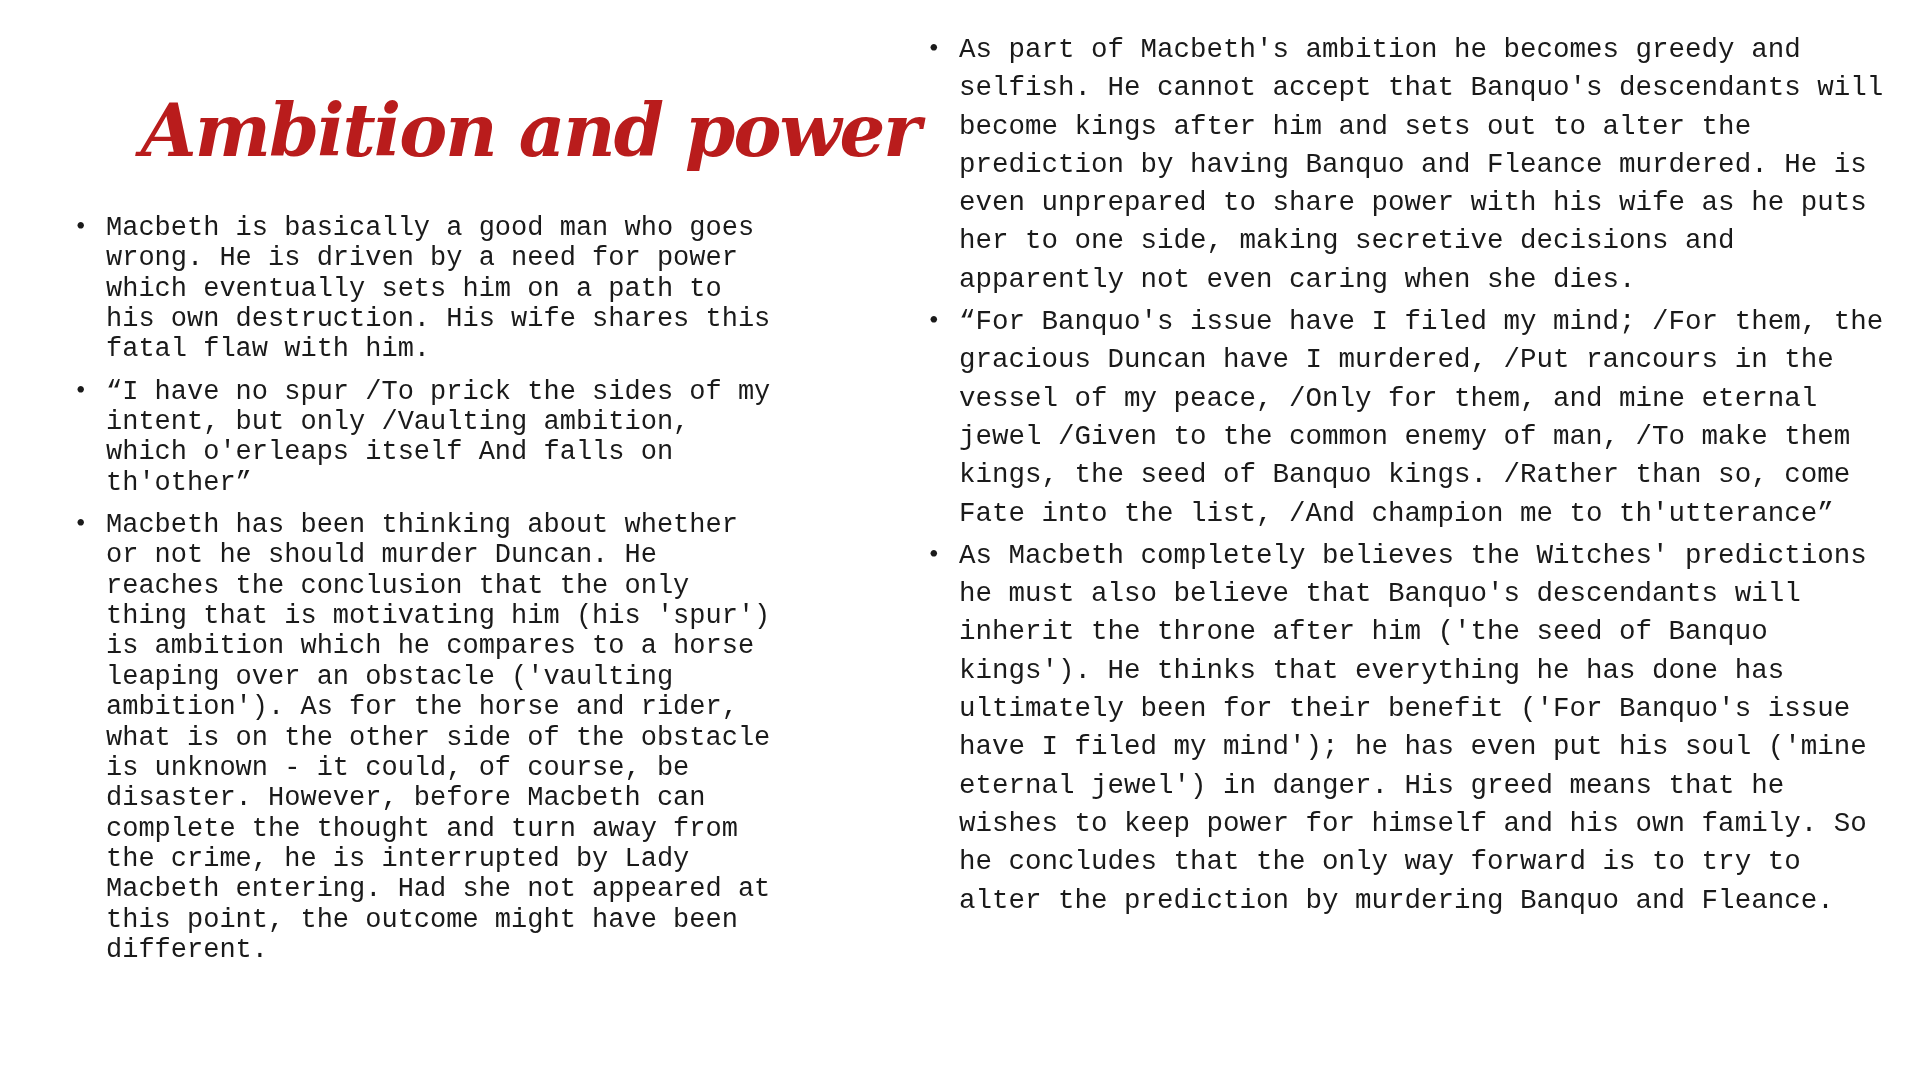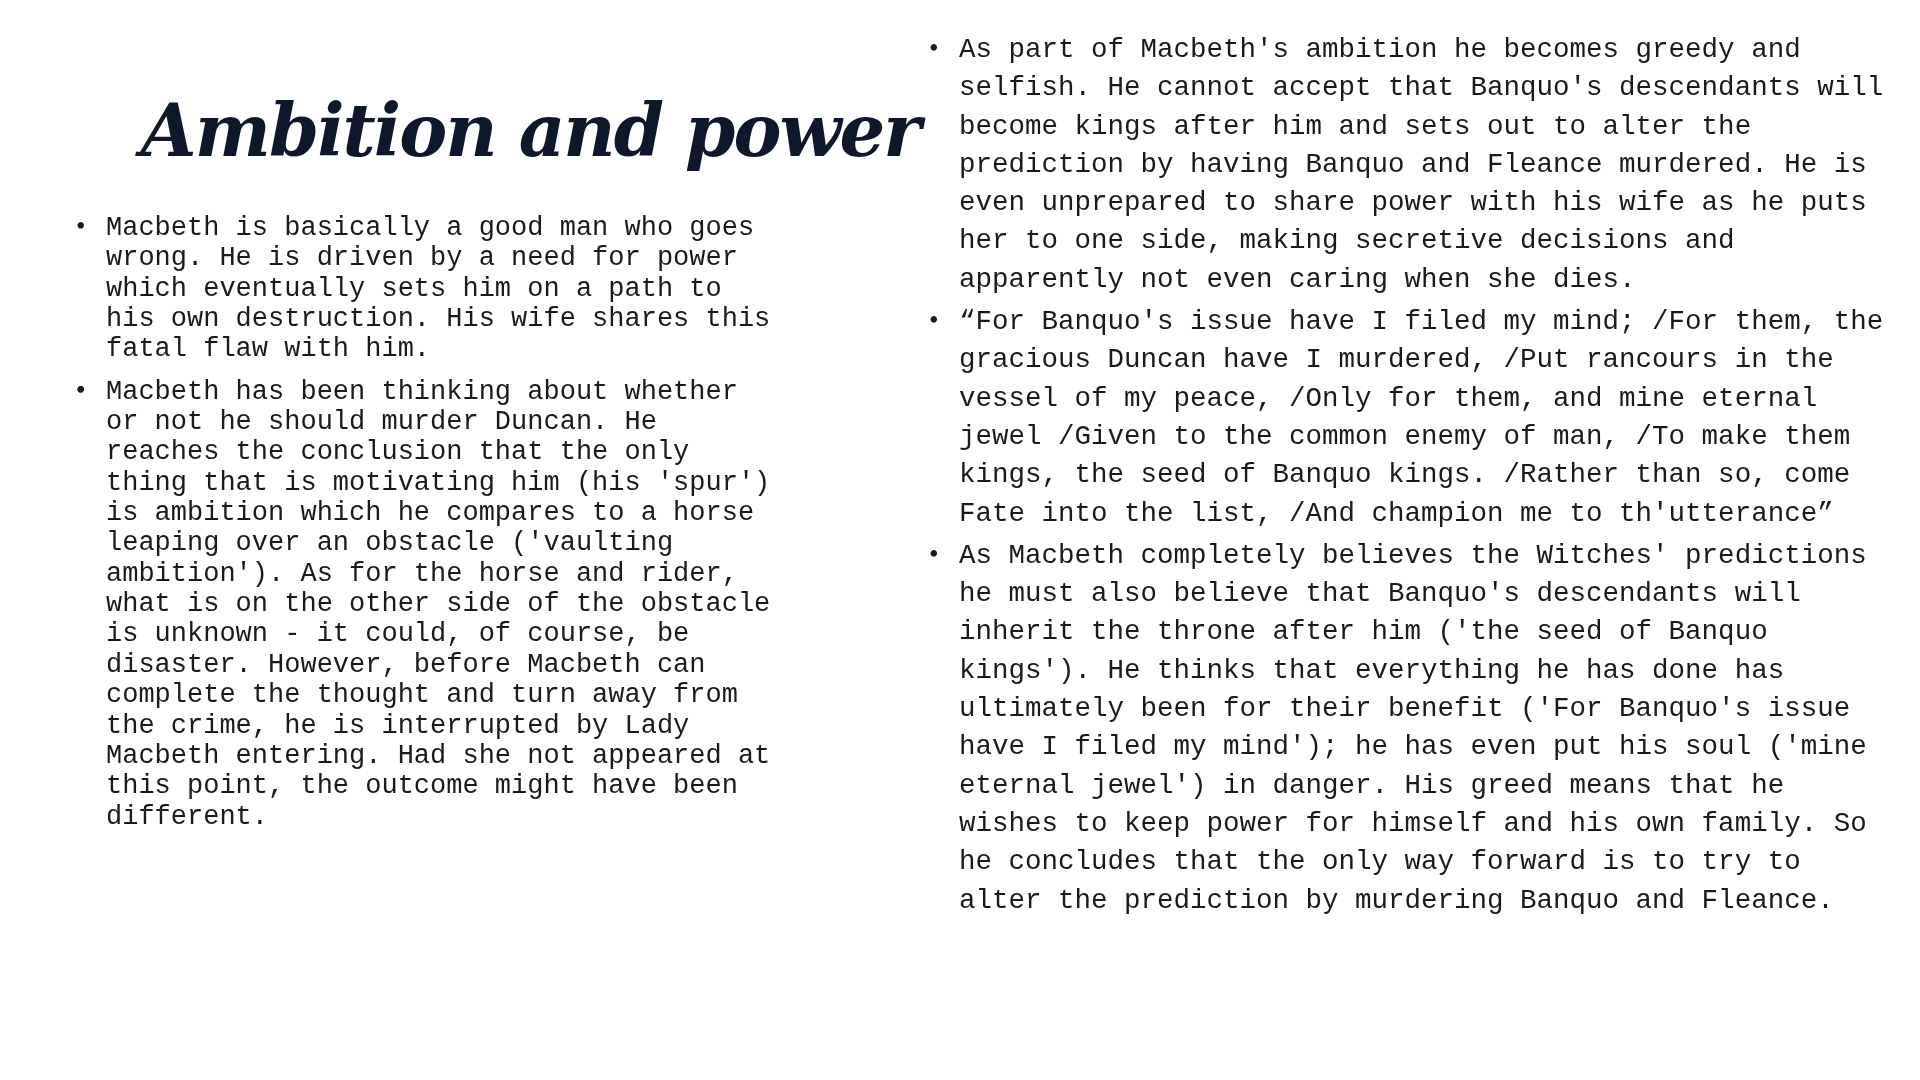--- a/index.html
+++ b/index.html
@@ -28,7 +28,7 @@
     font-weight: 700;
     font-size: 72px;
     letter-spacing: -2px;
-    color: #0f172a;
+    color: #b91c1c;
     white-space: nowrap;
   }
   .column {

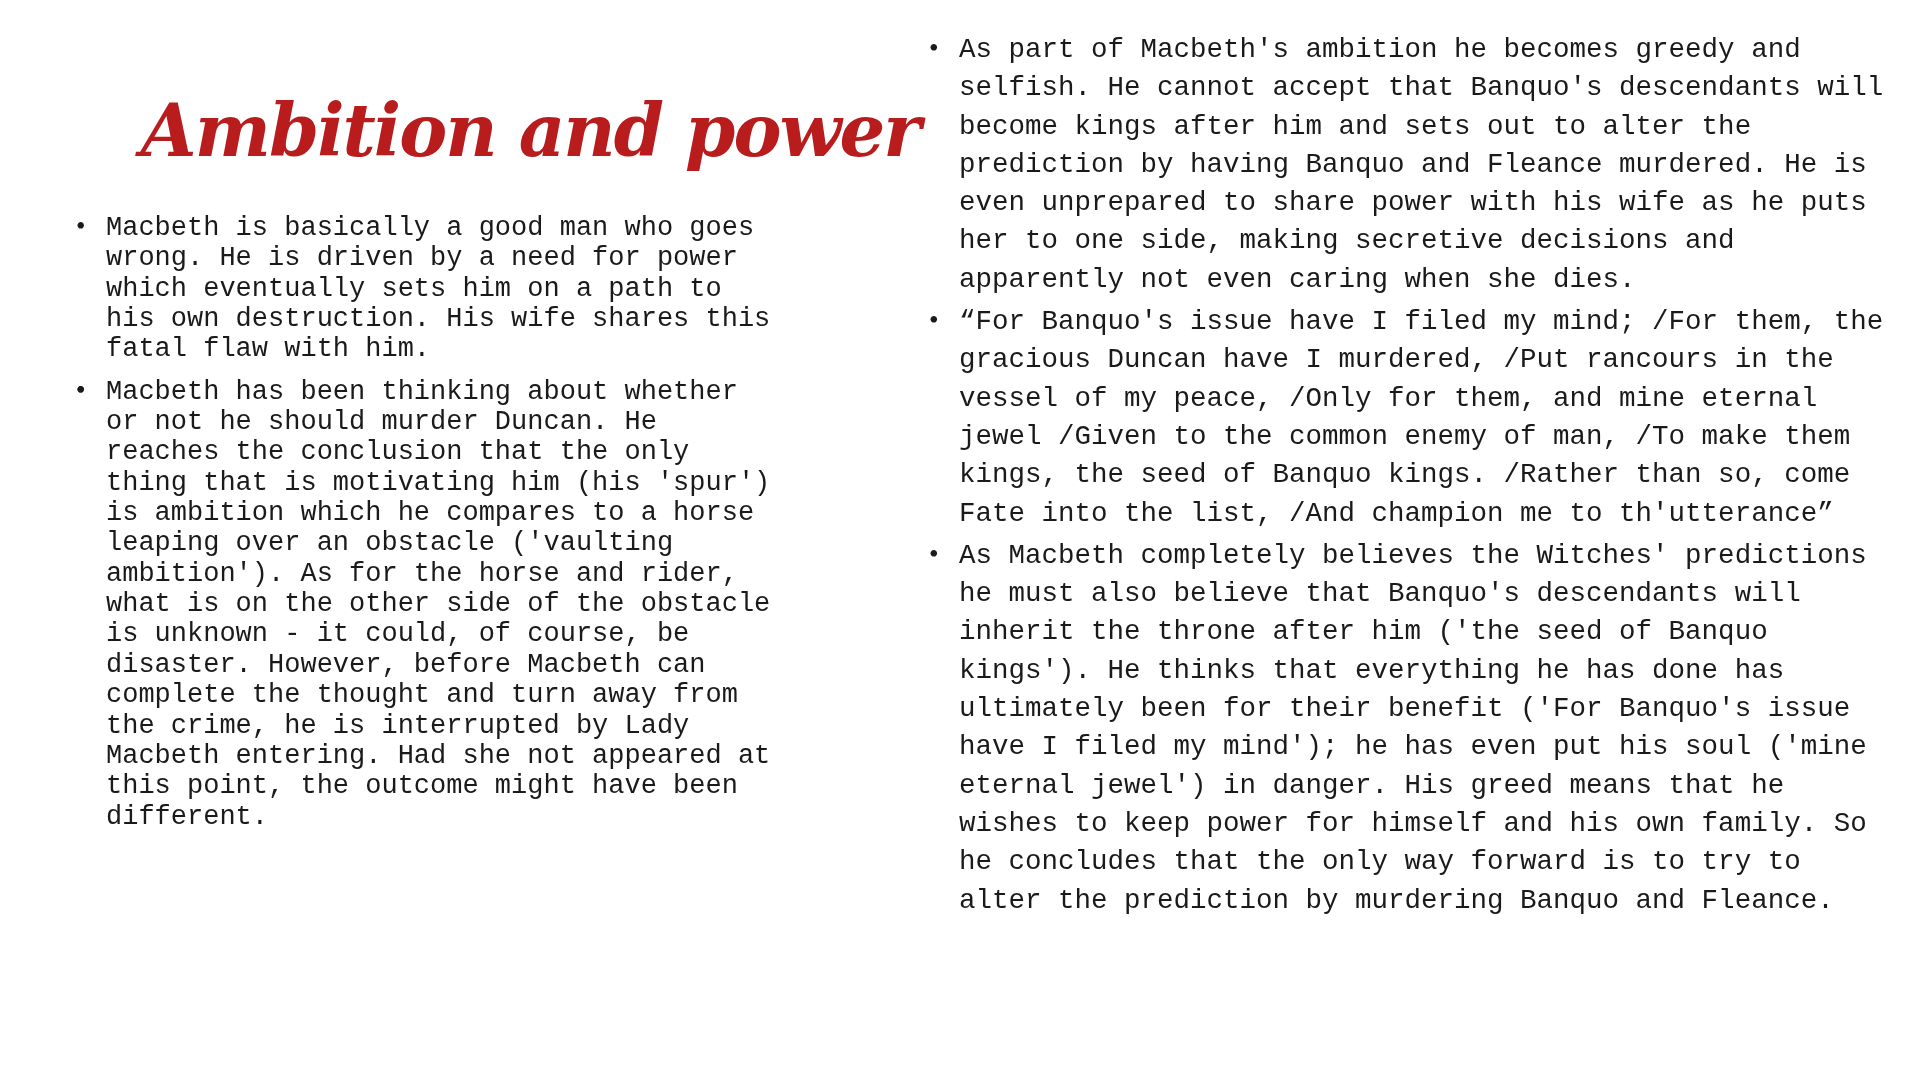--- a/index.html
+++ b/index.html
@@ -79,6 +79,7 @@
     </li>
     <li class="bullet">
       <span class="marker">•</span>
+      <span class="btext">“I have no spur /To prick the sides of my intent, but only /Vaulting ambition, which o'erleaps itself And falls on th'other”</span>
     </li>
     <li class="bullet">
       <span class="marker">•</span>

